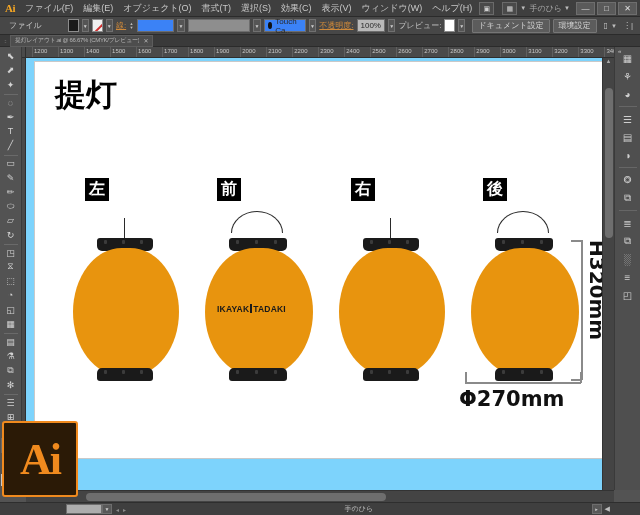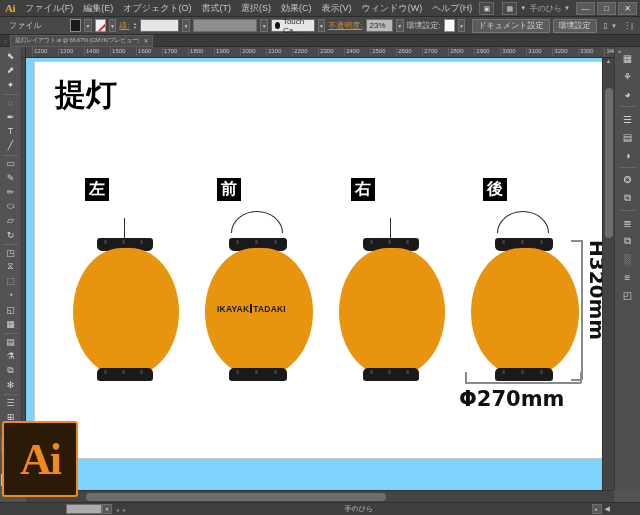--- a/index.html
+++ b/index.html
@@ -68,7 +68,7 @@
     color: #ccc; font-size: 5px;
   }
   .field {
-    height: 13px; background: #e5e5e5; border: 1px solid #6d6d6d;
+    height: 13px; background: #3b82f6; border: 1px solid #6d6d6d;
     display: flex; align-items: center; padding: 0 3px;
     color: #2a2a2a; font-size: 8px;
   }

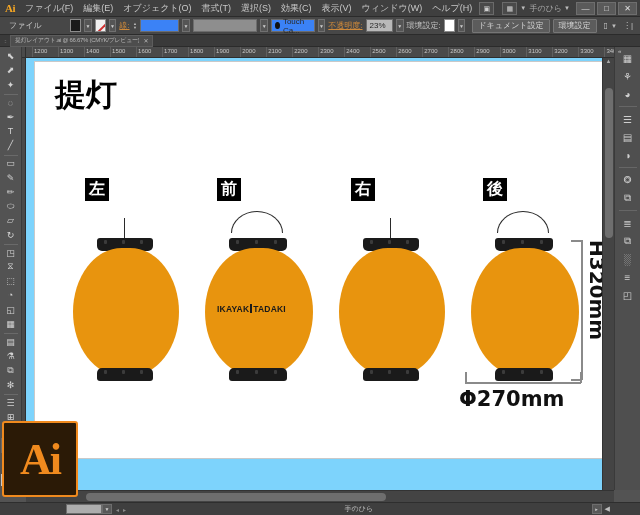--- a/index.html
+++ b/index.html
@@ -338,7 +338,7 @@
     </div>
     <div class="mini-arrow">▼</div>
     <div class="cb-label orange">不透明度:</div>
-    <div class="field num">23%</div>
+    <div class="field num">100%</div>
     <div class="mini-arrow">▼</div>
     <div class="cb-label">環境設定:</div>
     <div class="swatch-box white"></div>

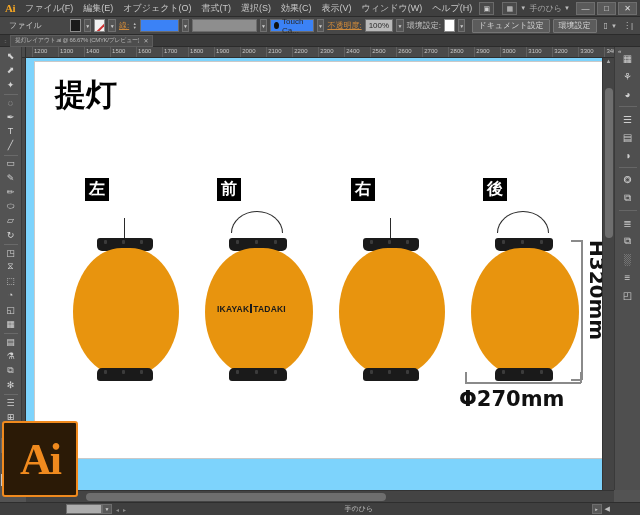--- a/index.html
+++ b/index.html
@@ -340,7 +340,7 @@
     <div class="cb-label orange">不透明度:</div>
     <div class="field num">100%</div>
     <div class="mini-arrow">▼</div>
-    <div class="cb-label">環境設定:</div>
+    <div class="cb-label">プレビュー:</div>
     <div class="swatch-box white"></div>
     <div class="mini-arrow">▼</div>
     <div class="btn" style="margin-left:4px;">ドキュメント設定</div>

